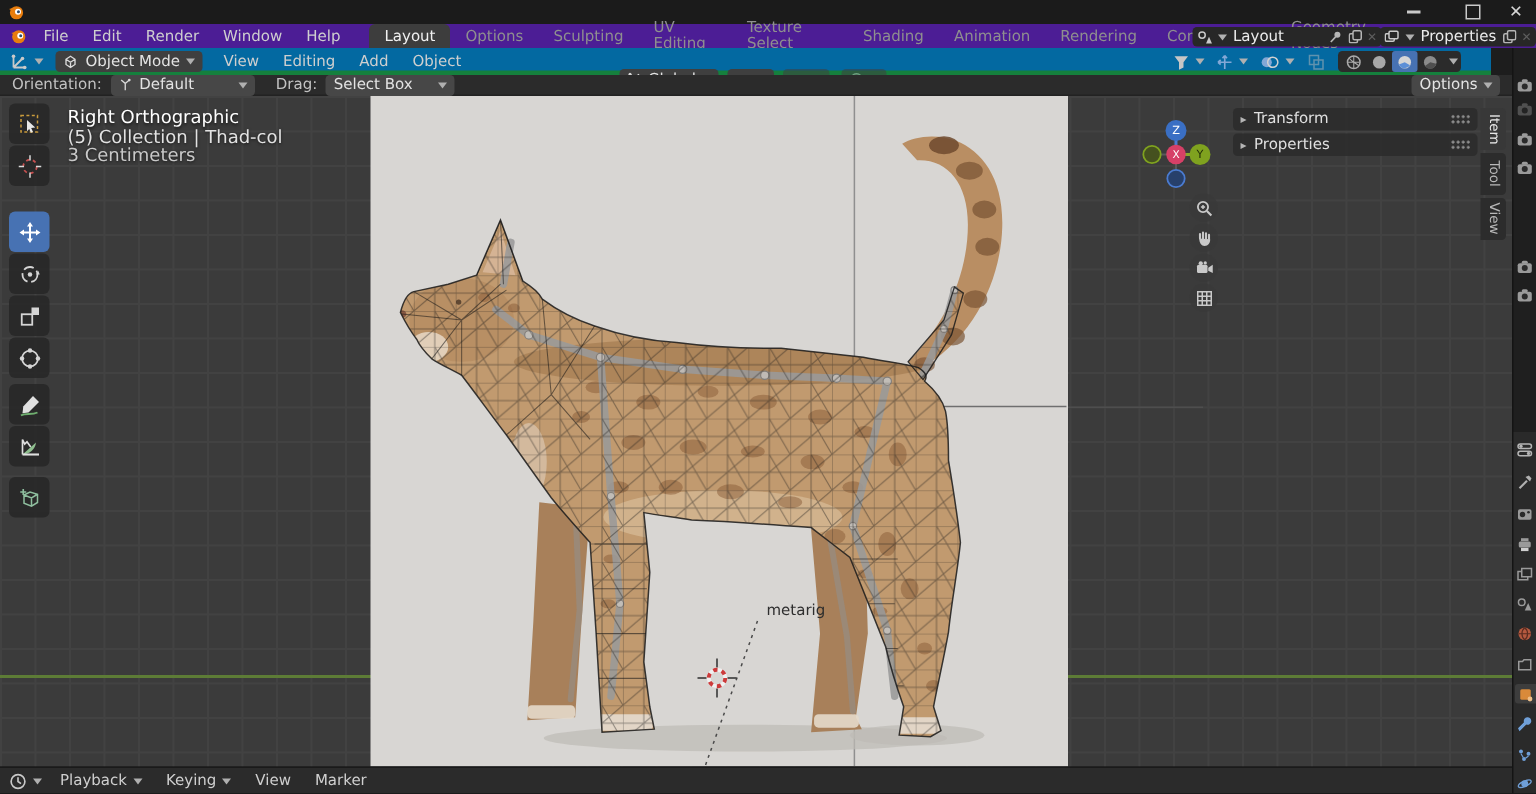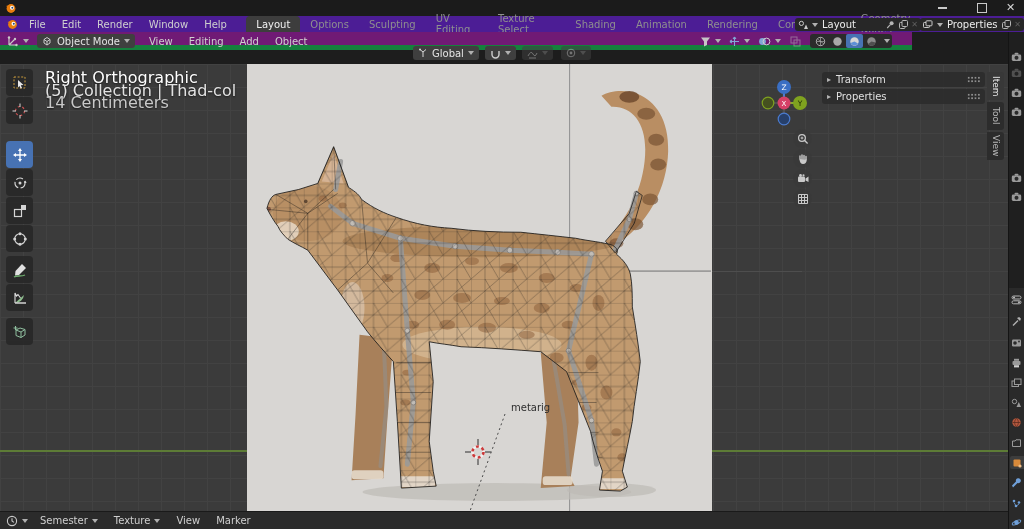--- a/index.html
+++ b/index.html
@@ -116,7 +116,7 @@
     </div>
   </div>
 
-  <div class="abs" style="left:0;top:32px;width:912px;height:18px;background:#701a75;border-bottom:5px solid #15803d;box-sizing:border-box">
+  <div class="abs" style="left:0;top:32px;width:994px;height:18px;background:#0369a1;border-bottom:3px solid #15803d;box-sizing:border-box">
     <div class="fx" style="height:18px;padding-left:6px">
       <span class="fx">
         <svg width="13" height="12" viewBox="0 0 13 12">

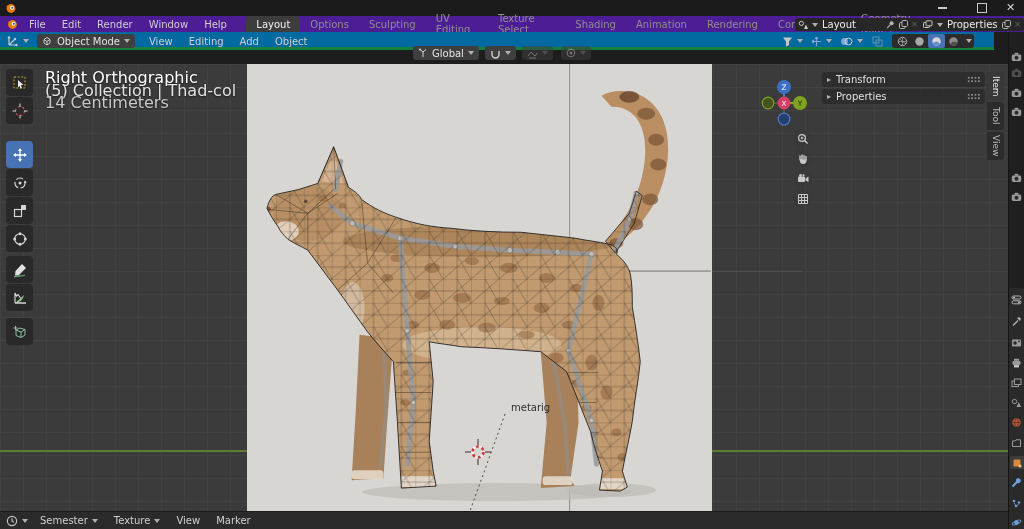--- a/index.html
+++ b/index.html
@@ -226,6 +226,26 @@
     </div>
   </div>
 
+  <div class="abs fx" style="left:0;top:50px;width:1008px;height:14px;background:#2b2b2b;border-bottom:1px solid #222;box-sizing:border-box;padding-left:8px">
+    <span style="color:#c2c2c2">Orientation:</span>
+    <span class="pill flat" style="margin-left:6px;width:86px">
+      <svg width="9" height="9" viewBox="0 0 10 10">
+          <path d="M5 9 L5 4 L2 1.5 M5 4 L8 1.5" stroke="#d8d8d8" stroke-width="1" fill="none"></path>
+          <circle cx="8" cy="1.5" r="1" fill="#d8d8d8"></circle>
+        </svg>
+      <span style="margin-left:5px">Default</span>
+      <span class="chev" style="margin-left:auto"></span>
+    </span>
+    <span style="margin-left:14px;color:#c2c2c2">Drag:</span>
+    <span class="pill flat" style="margin-left:6px;width:76px">
+      <span>Select Box</span>
+      <span class="chev" style="margin-left:auto"></span>
+    </span>
+    <span class="pill flat" style="margin-left:auto;margin-right:8px">
+      <span>Options</span>
+      <span class="chev"></span>
+    </span>
+  </div>
 
   <div class="abs" style="left:0;top:64px;width:1008px;height:447px;background:#3b3b3b;
        background-image:linear-gradient(#424242 1px,transparent 1px),linear-gradient(90deg,#424242 1px,transparent 1px);

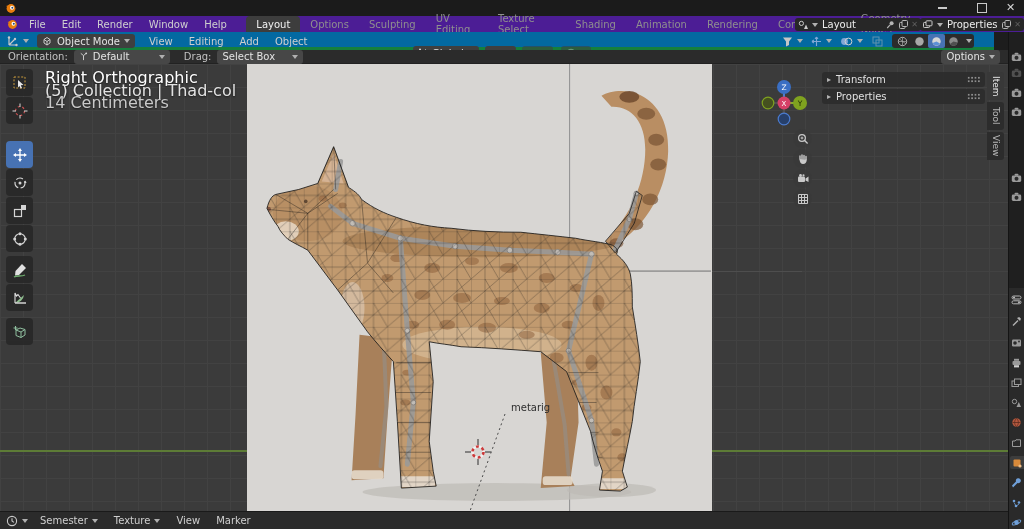--- a/index.html
+++ b/index.html
@@ -27,7 +27,7 @@
   .vtab.active{background:#383838;color:#e8e8e8}
   .navbtn{position:absolute;left:793px;width:19px;height:19px;border-radius:50%;background:rgba(58,58,58,.85);
           display:flex;align-items:center;justify-content:center}
-  .ovl{color:#fff;text-shadow:0 1px 2px rgba(0,0,0,.6);line-height:12.5px;font-size:16px}
+  .ovl{color:#fff;text-shadow:0 1px 2px rgba(0,0,0,.6);line-height:12.5px;font-size:12px}
   .stripicon{position:absolute;left:1010px;width:13px;height:13px;display:flex;align-items:center;justify-content:center}
   svg{display:block}
 </style>

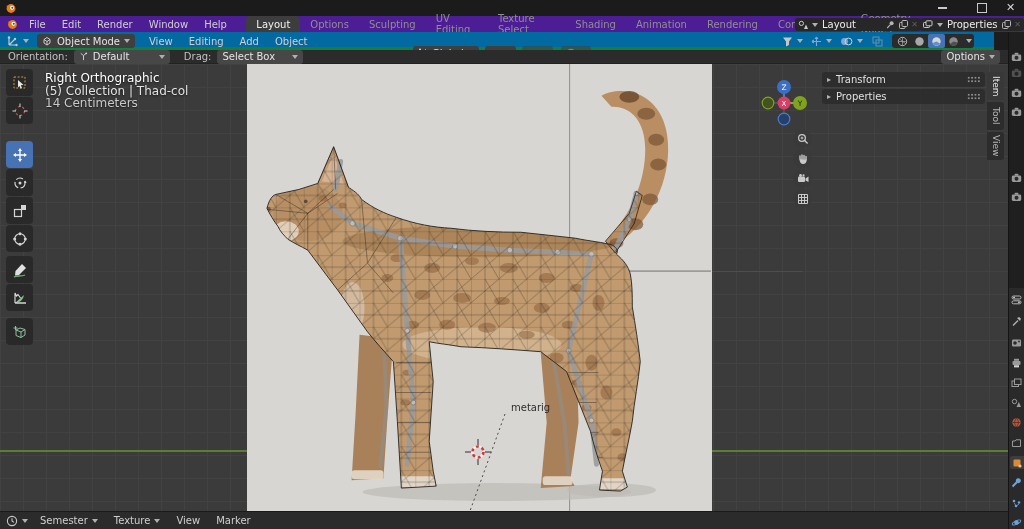--- a/index.html
+++ b/index.html
@@ -394,7 +394,7 @@
     <div class="abs ovl" style="left:45px;top:8px">
       <div style="color:#fff">Right Orthographic</div>
       <div style="color:#e2e2e2">(5) Collection | Thad-col</div>
-      <div style="color:#c9c9c9">14 Centimeters</div>
+      <div style="color:#c9c9c9">3 Centimeters</div>
     </div>
 
     <div>

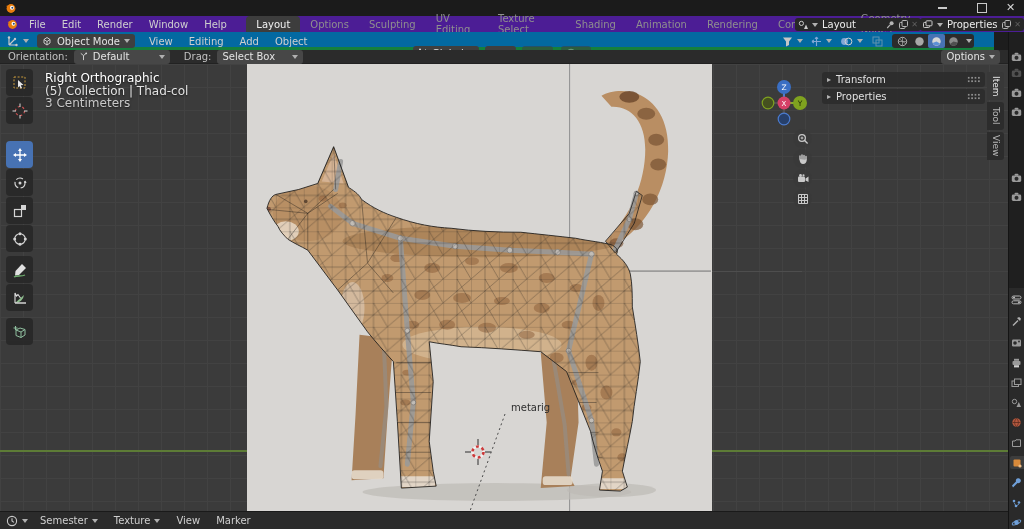--- a/index.html
+++ b/index.html
@@ -656,7 +656,7 @@
       <span class="chev"></span>
     </span>
     <span class="fx menu-item" style="margin-left:4px">
-        <span>Semester</span>
+        <span>Playback</span>
         <span class="chev"></span>
       </span>
     <span class="fx menu-item">

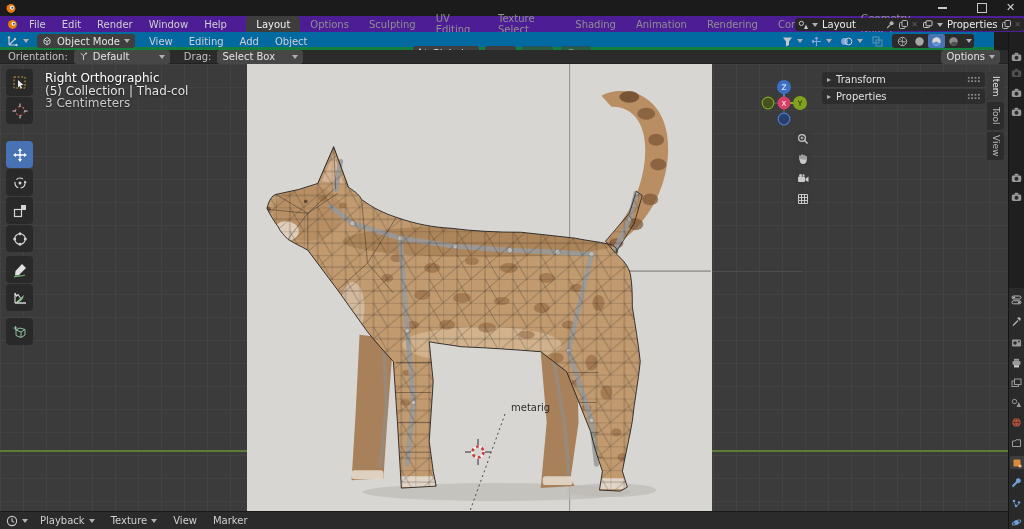--- a/index.html
+++ b/index.html
@@ -660,7 +660,7 @@
         <span class="chev"></span>
       </span>
     <span class="fx menu-item">
-        <span>Texture</span>
+        <span>Keying</span>
         <span class="chev"></span>
       </span>
     <span class="menu-item">View</span>

